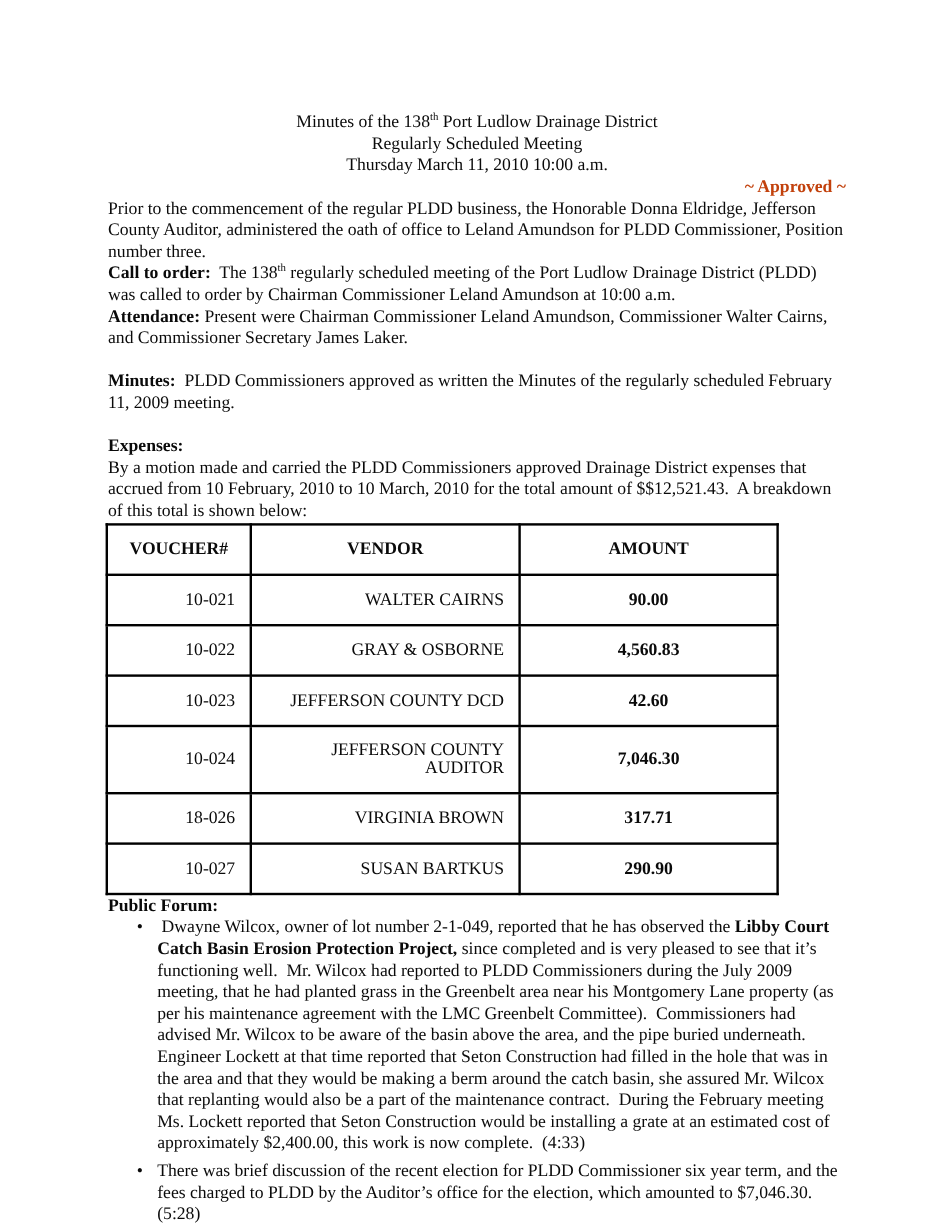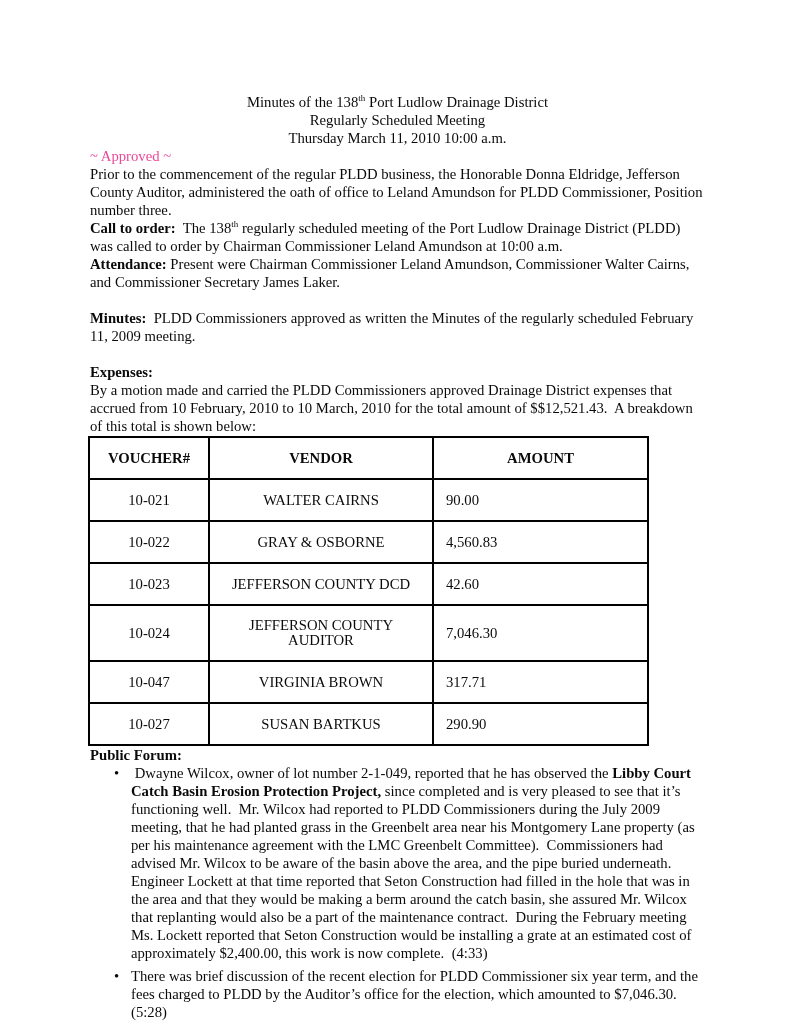--- a/index.html
+++ b/index.html
@@ -36,9 +36,9 @@
     vertical-align: super;
   }
   .approved {
-    color: #ec4899;
-    font-weight: 400;
-    text-align: left;
+    color: #c2410c;
+    font-weight: 700;
+    text-align: right;
   }
   .sect { }
   table.expense {

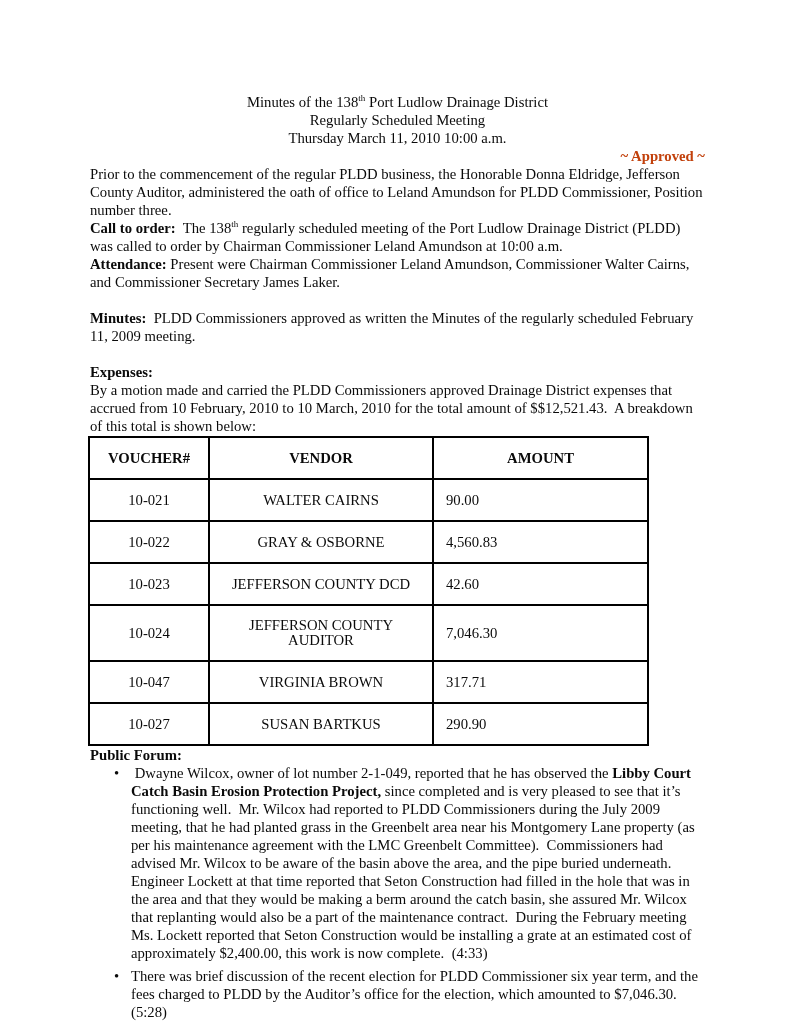--- a/index.html
+++ b/index.html
@@ -60,7 +60,7 @@
     font-weight: 700;
     text-align: center;
   }
-  td.c { text-align: center; }
+  td.c { text-align: right; }
   td.amount {
     text-align: left;
     padding-right: 28px;

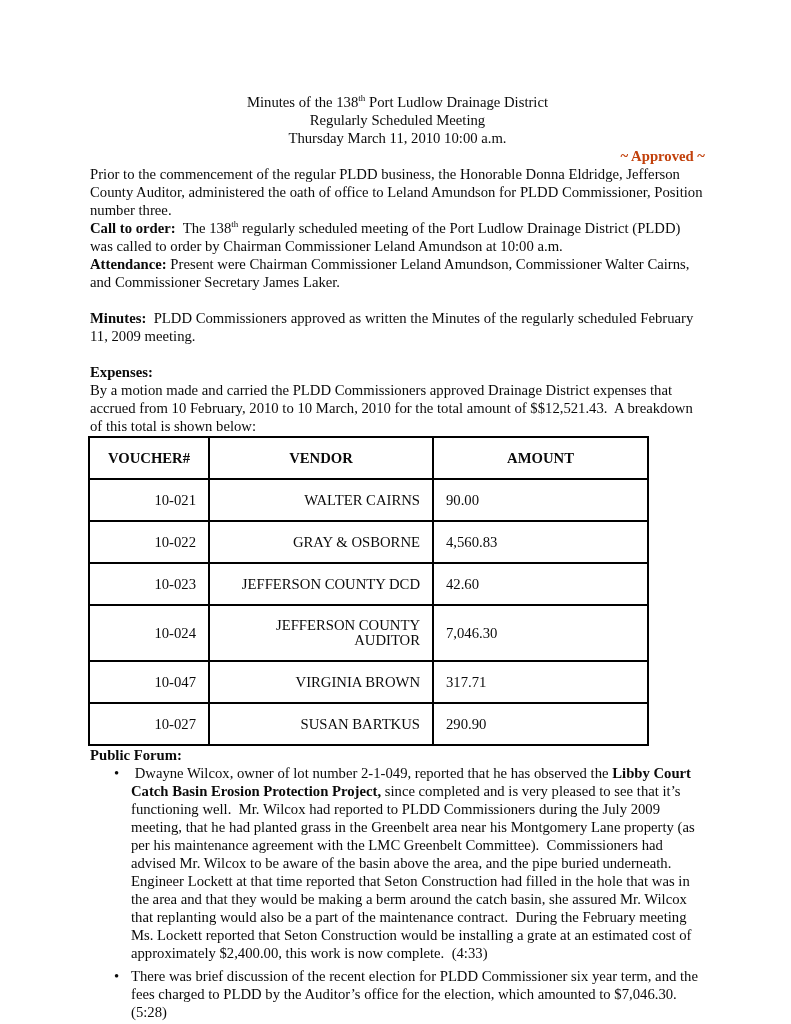--- a/index.html
+++ b/index.html
@@ -62,8 +62,9 @@
   }
   td.c { text-align: right; }
   td.amount {
-    text-align: left;
+    text-align: center;
     padding-right: 28px;
+    font-weight: bold;
   }
   ul.pf-list {
     margin: 0;

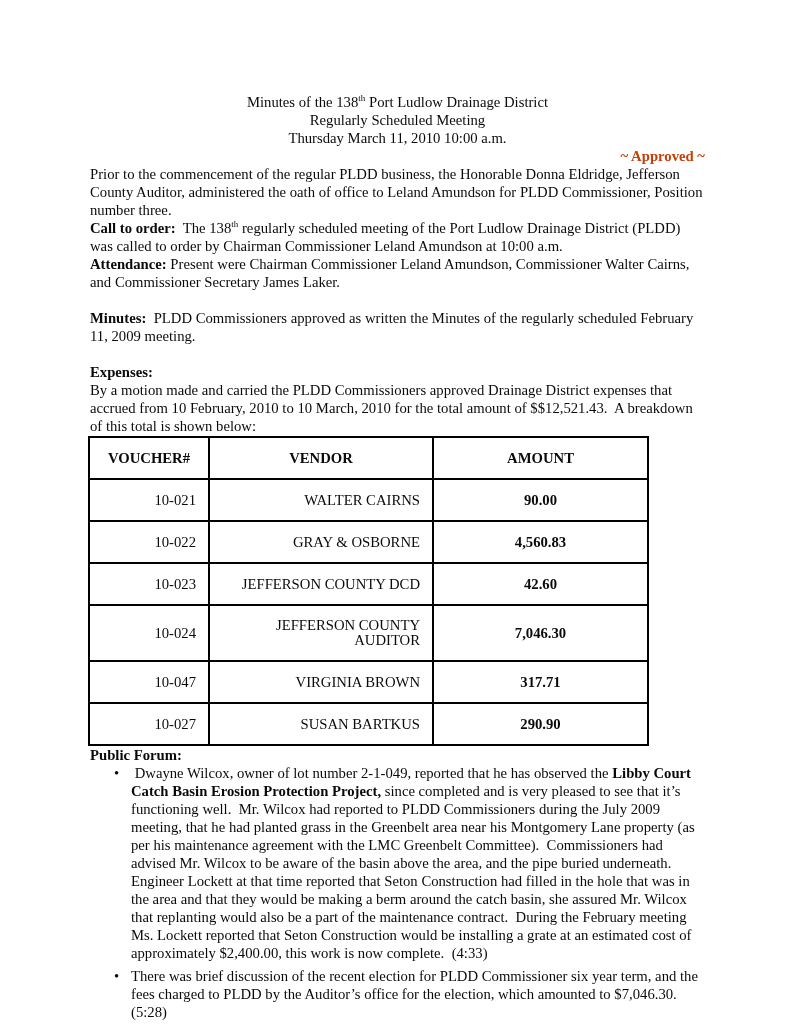--- a/index.html
+++ b/index.html
@@ -138,7 +138,7 @@
         <td class="amount">7,046.30</td>
       </tr>
       <tr>
-        <td class="c">10-047</td>
+        <td class="c">18-026</td>
         <td class="c">VIRGINIA BROWN</td>
         <td class="amount">317.71</td>
       </tr>

